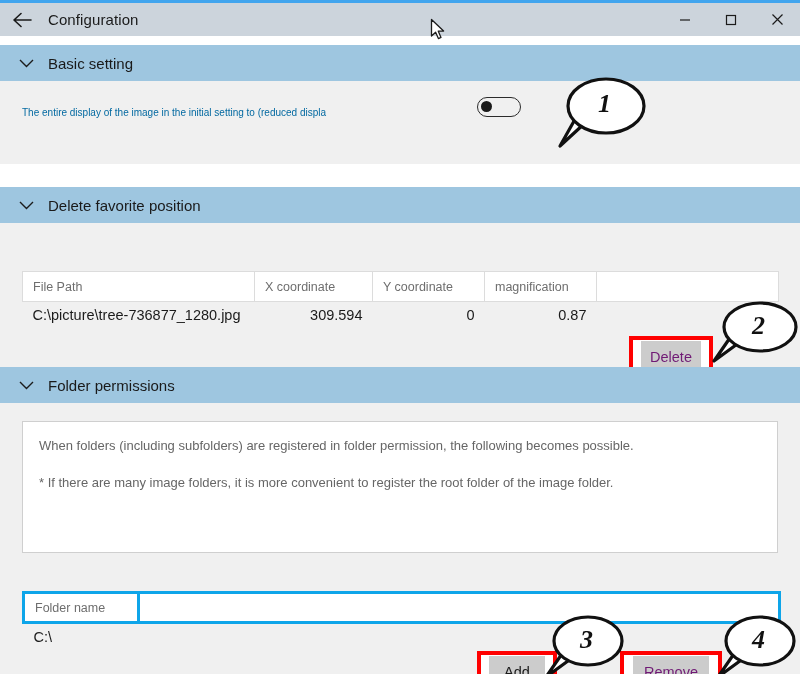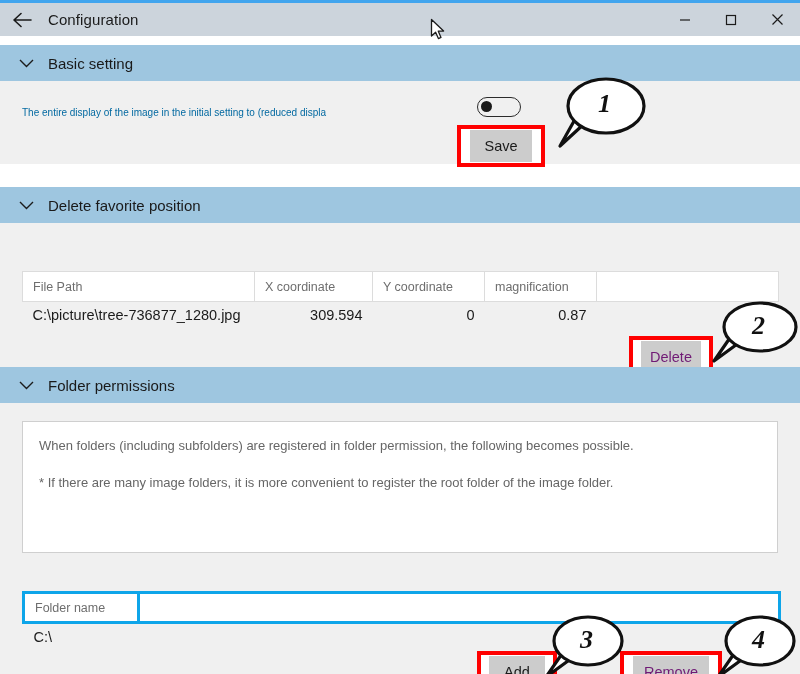--- a/index.html
+++ b/index.html
@@ -260,9 +260,6 @@
         <span class="toggle-state">Off</span>
       </div>
 
-      <div class="redbox" style="left:457px; top:44px; width:88px; height:42px;">
-        <button class="winbtn" style="width:62px;">Save</button>
-      </div>
 
       <div class="callout" style="left:548px; top:-5px; width:100px; height:76px;">
         <svg width="100" height="76" viewBox="0 0 100 76">

